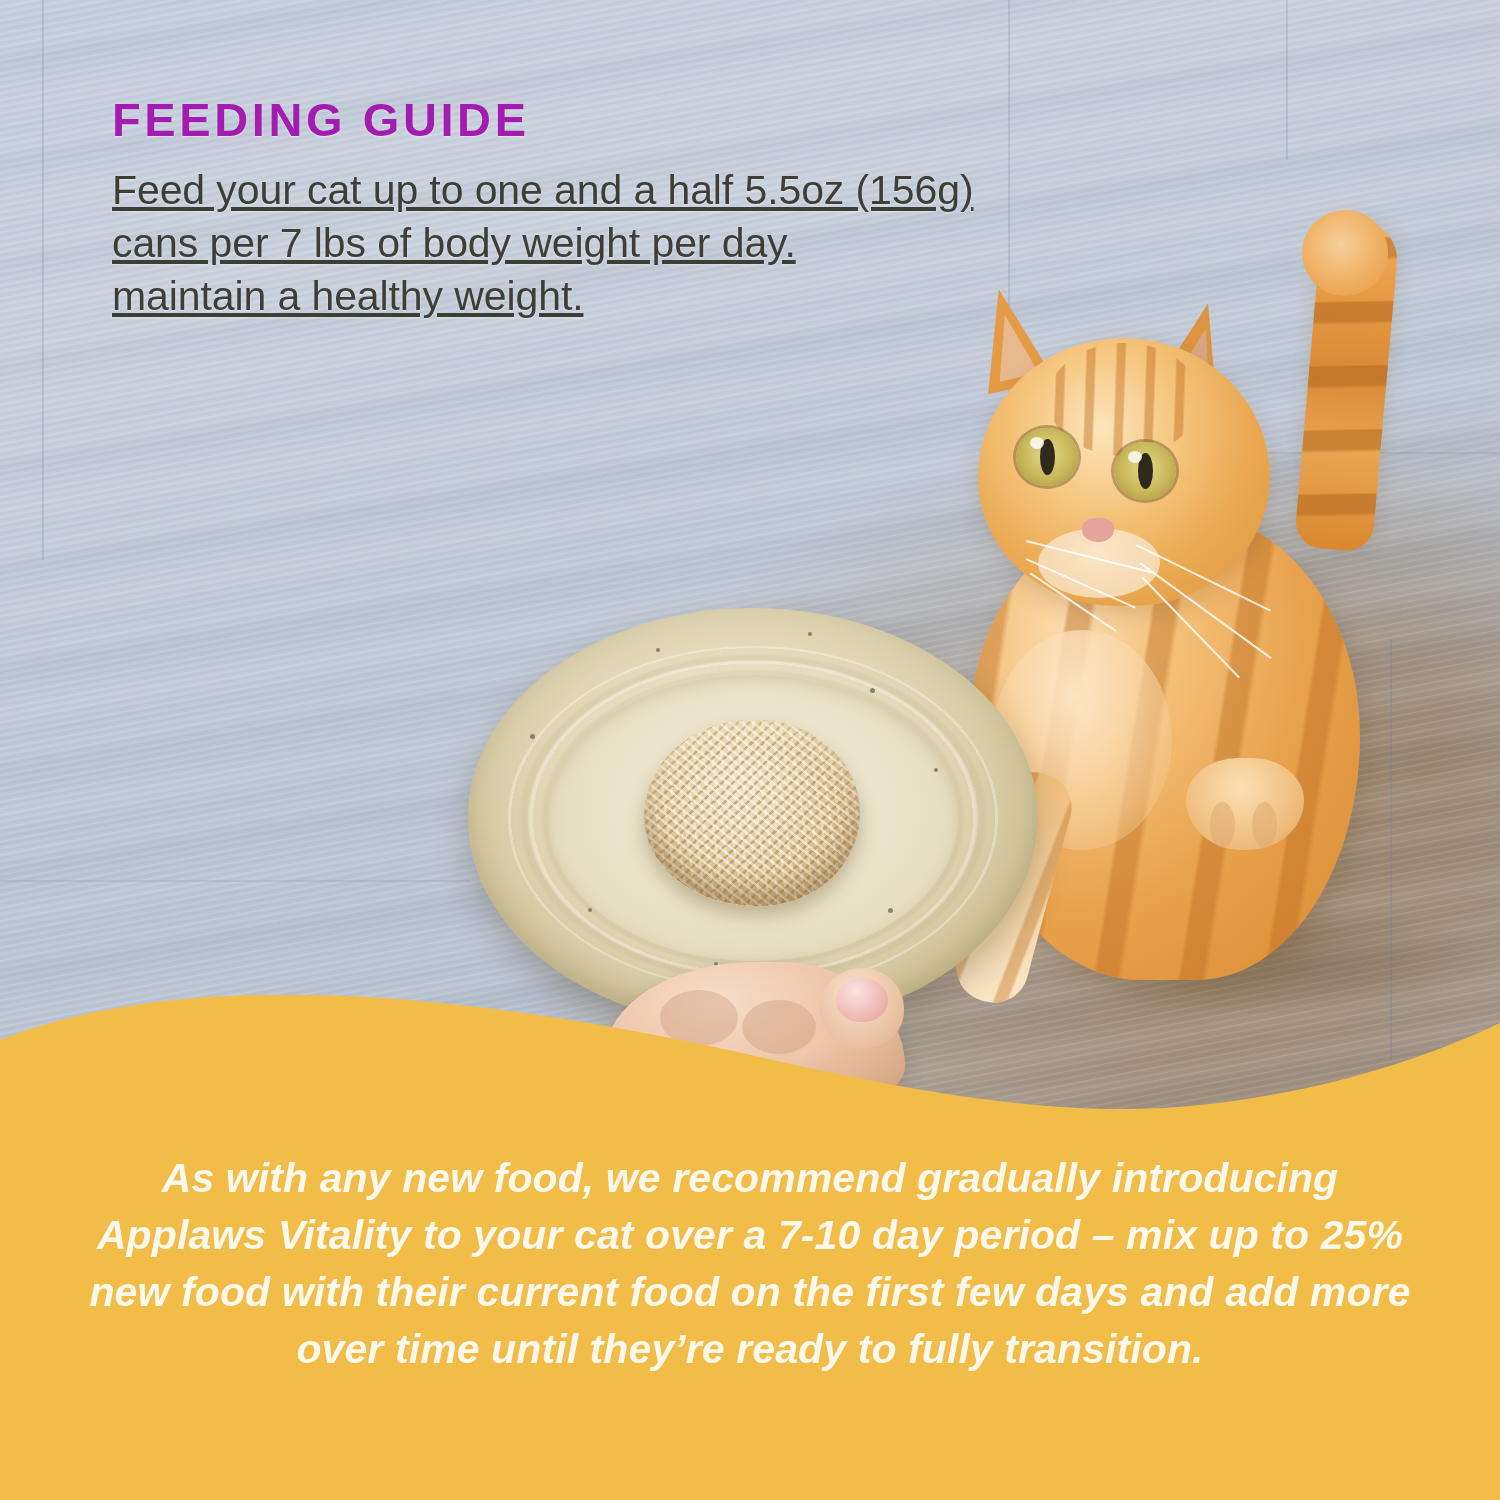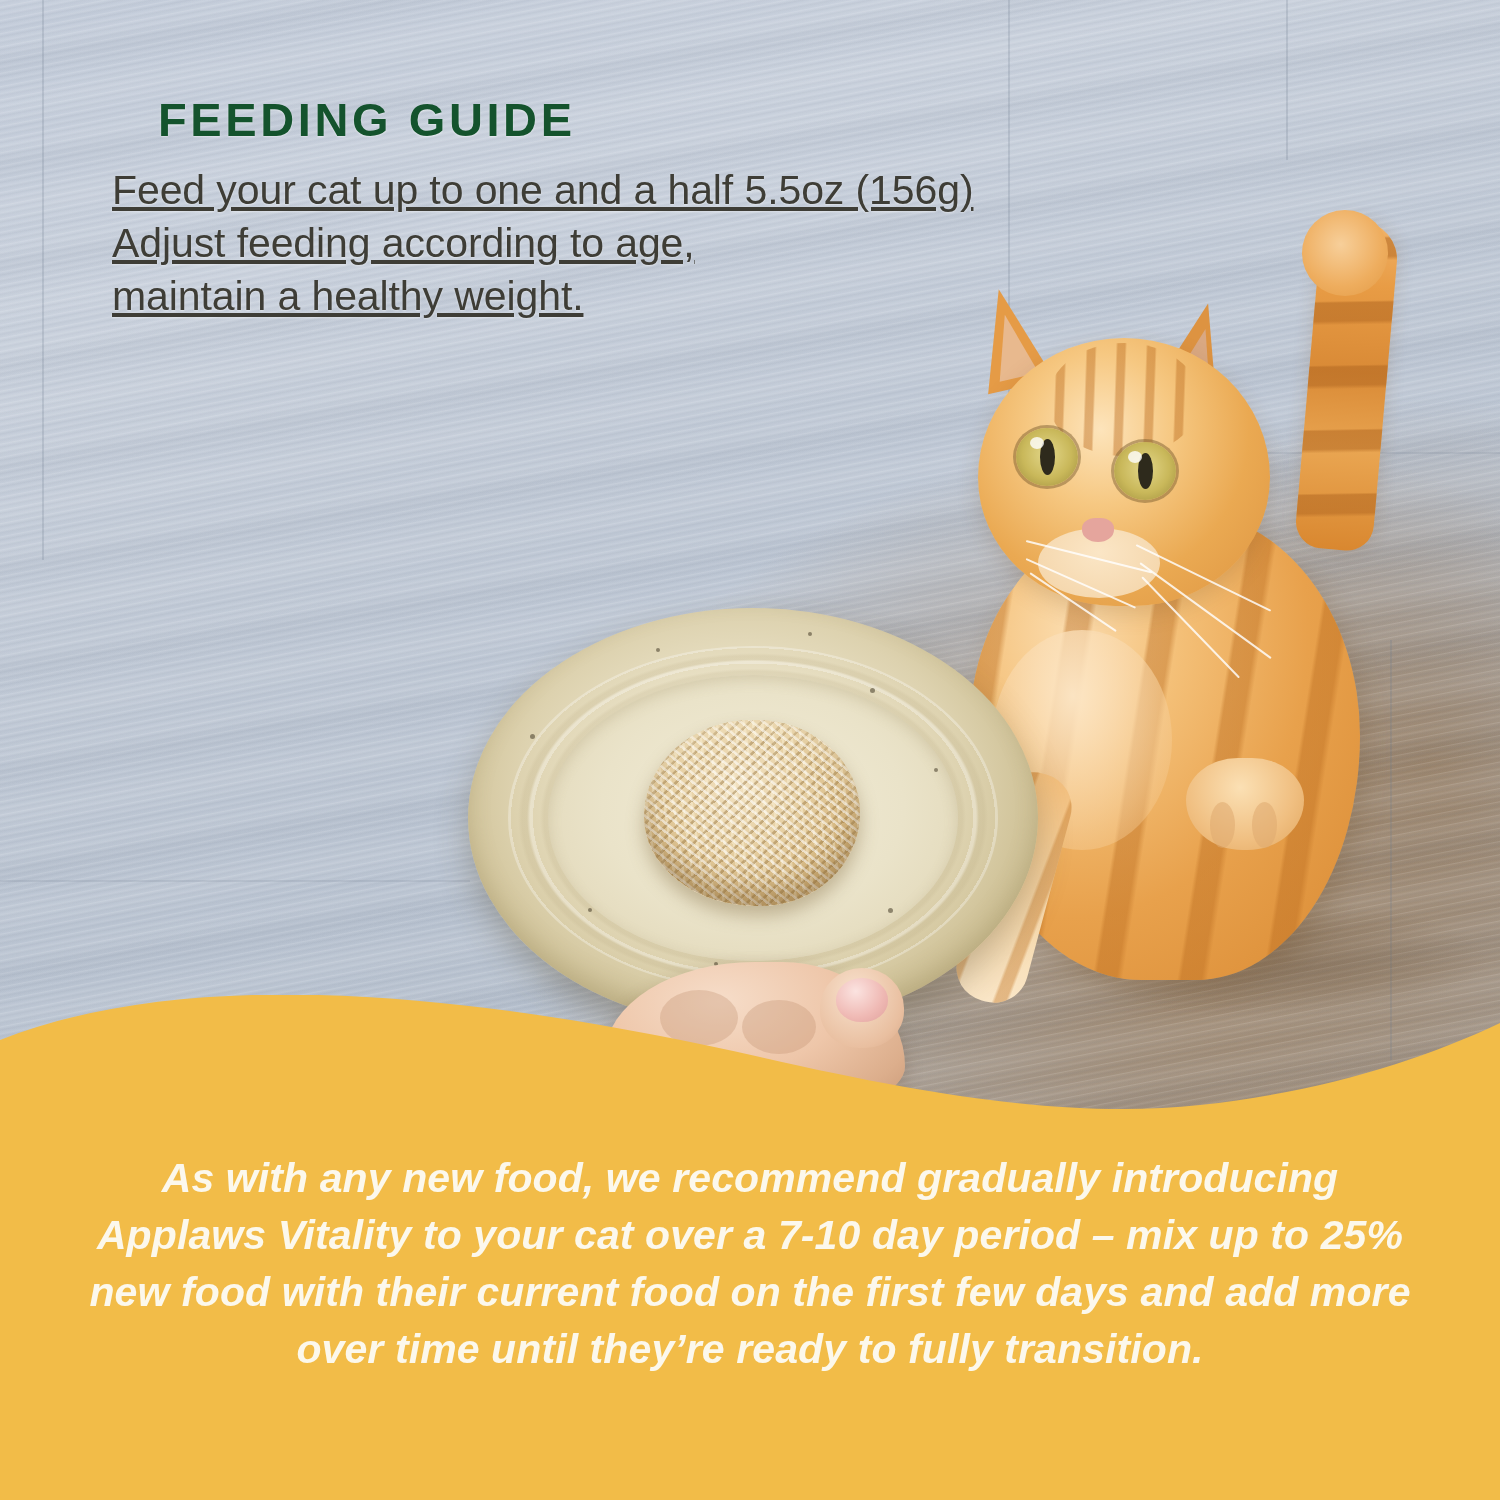--- a/index.html
+++ b/index.html
@@ -232,9 +232,8 @@
   .textblock { position:absolute; left:112px; top:96px; width:1200px; z-index:20; }
   .title {
     font-size:47px; font-weight:700; letter-spacing:3.6px;
-    color:#14532d; line-height:1.0;
+    color:#a21caf; line-height:1.0;
     text-shadow:0 1px 2px rgba(255,255,255,.55);
-    margin-left:46px;
   }
   .para {
     margin-top:21px;

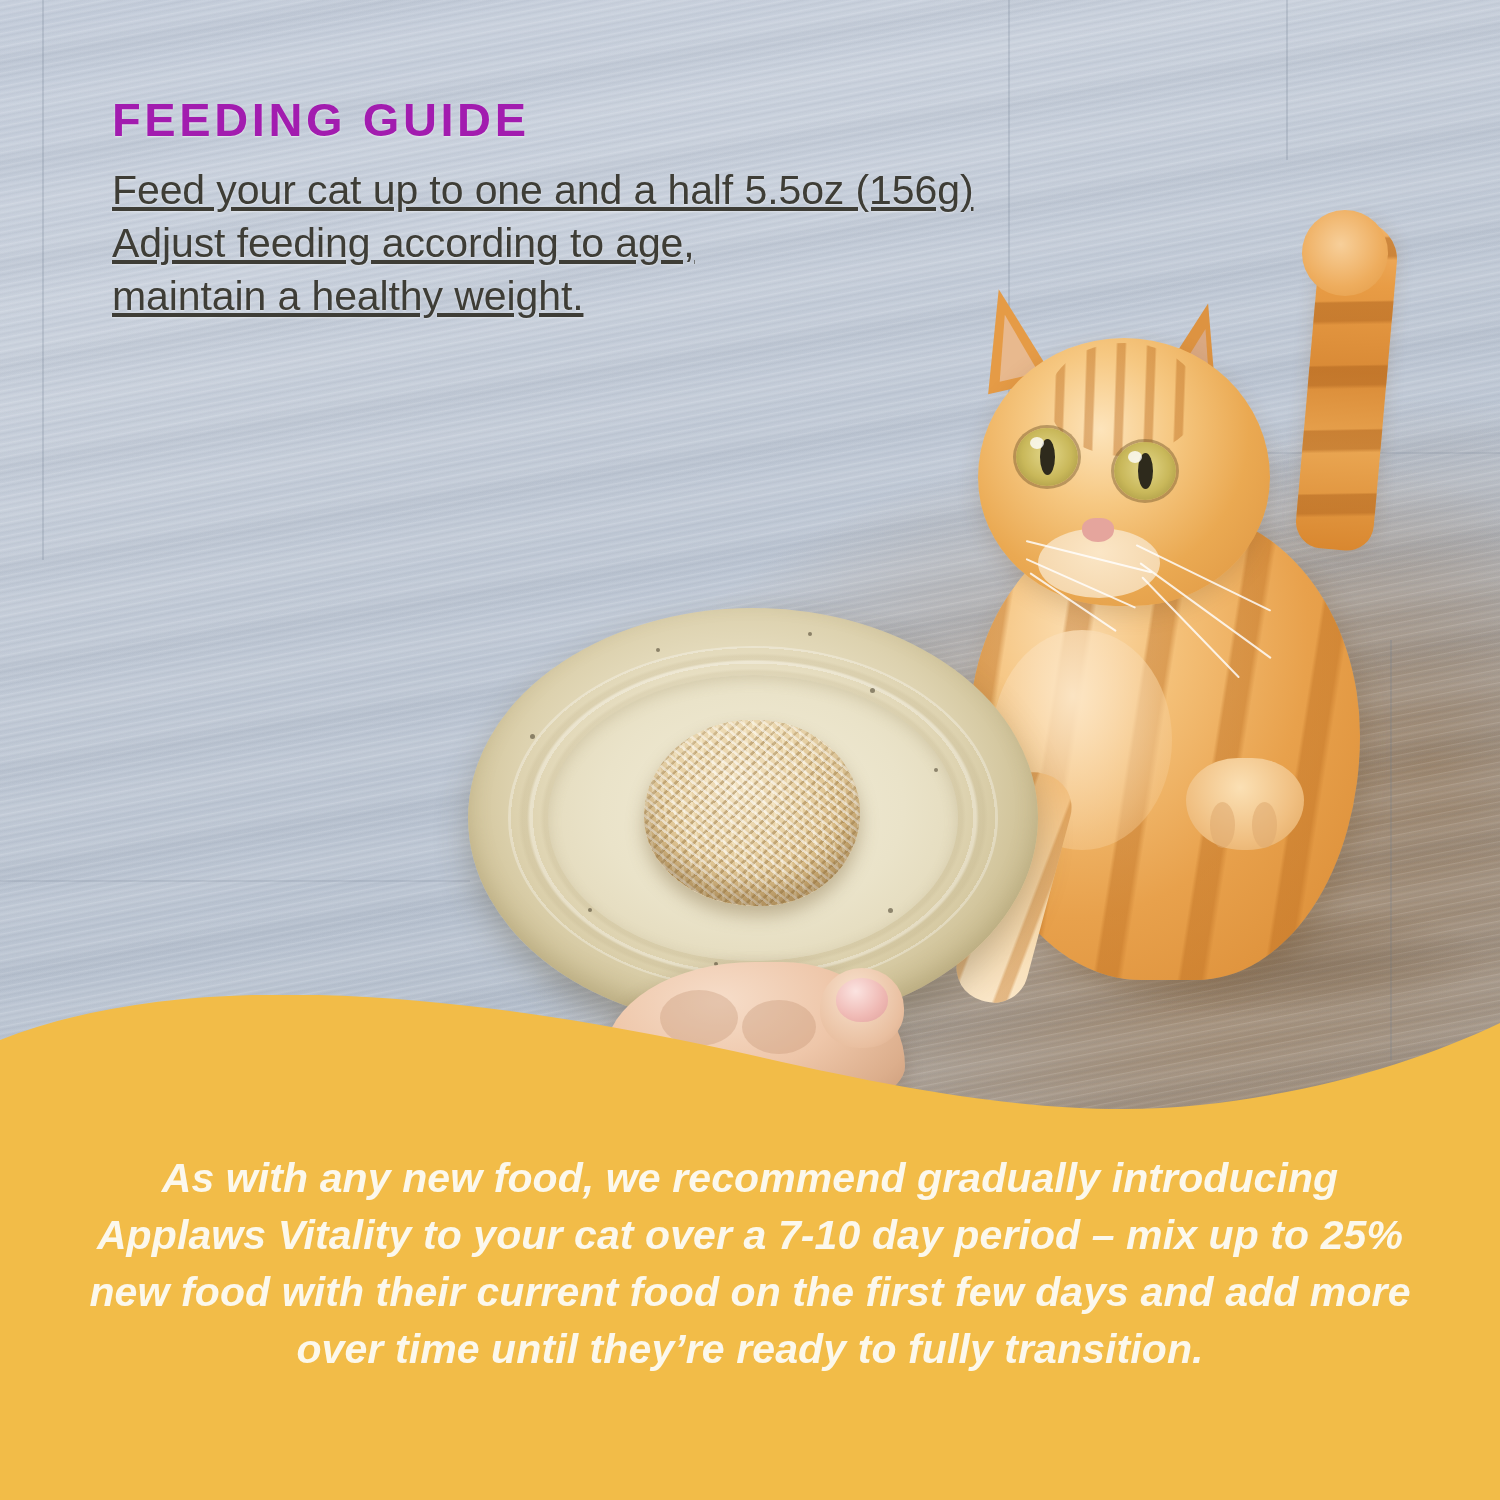--- a/index.html
+++ b/index.html
@@ -333,6 +333,7 @@
     <div class="title">FEEDING GUIDE</div>
     <div class="para">
       <span>Feed your cat up to one and a half 5.5oz (156g)</span>
+      <span>cans per 7 lbs of body weight per day.</span>
       <span>Adjust feeding according to age,</span>
       <span>maintain a healthy weight.</span>
     </div>

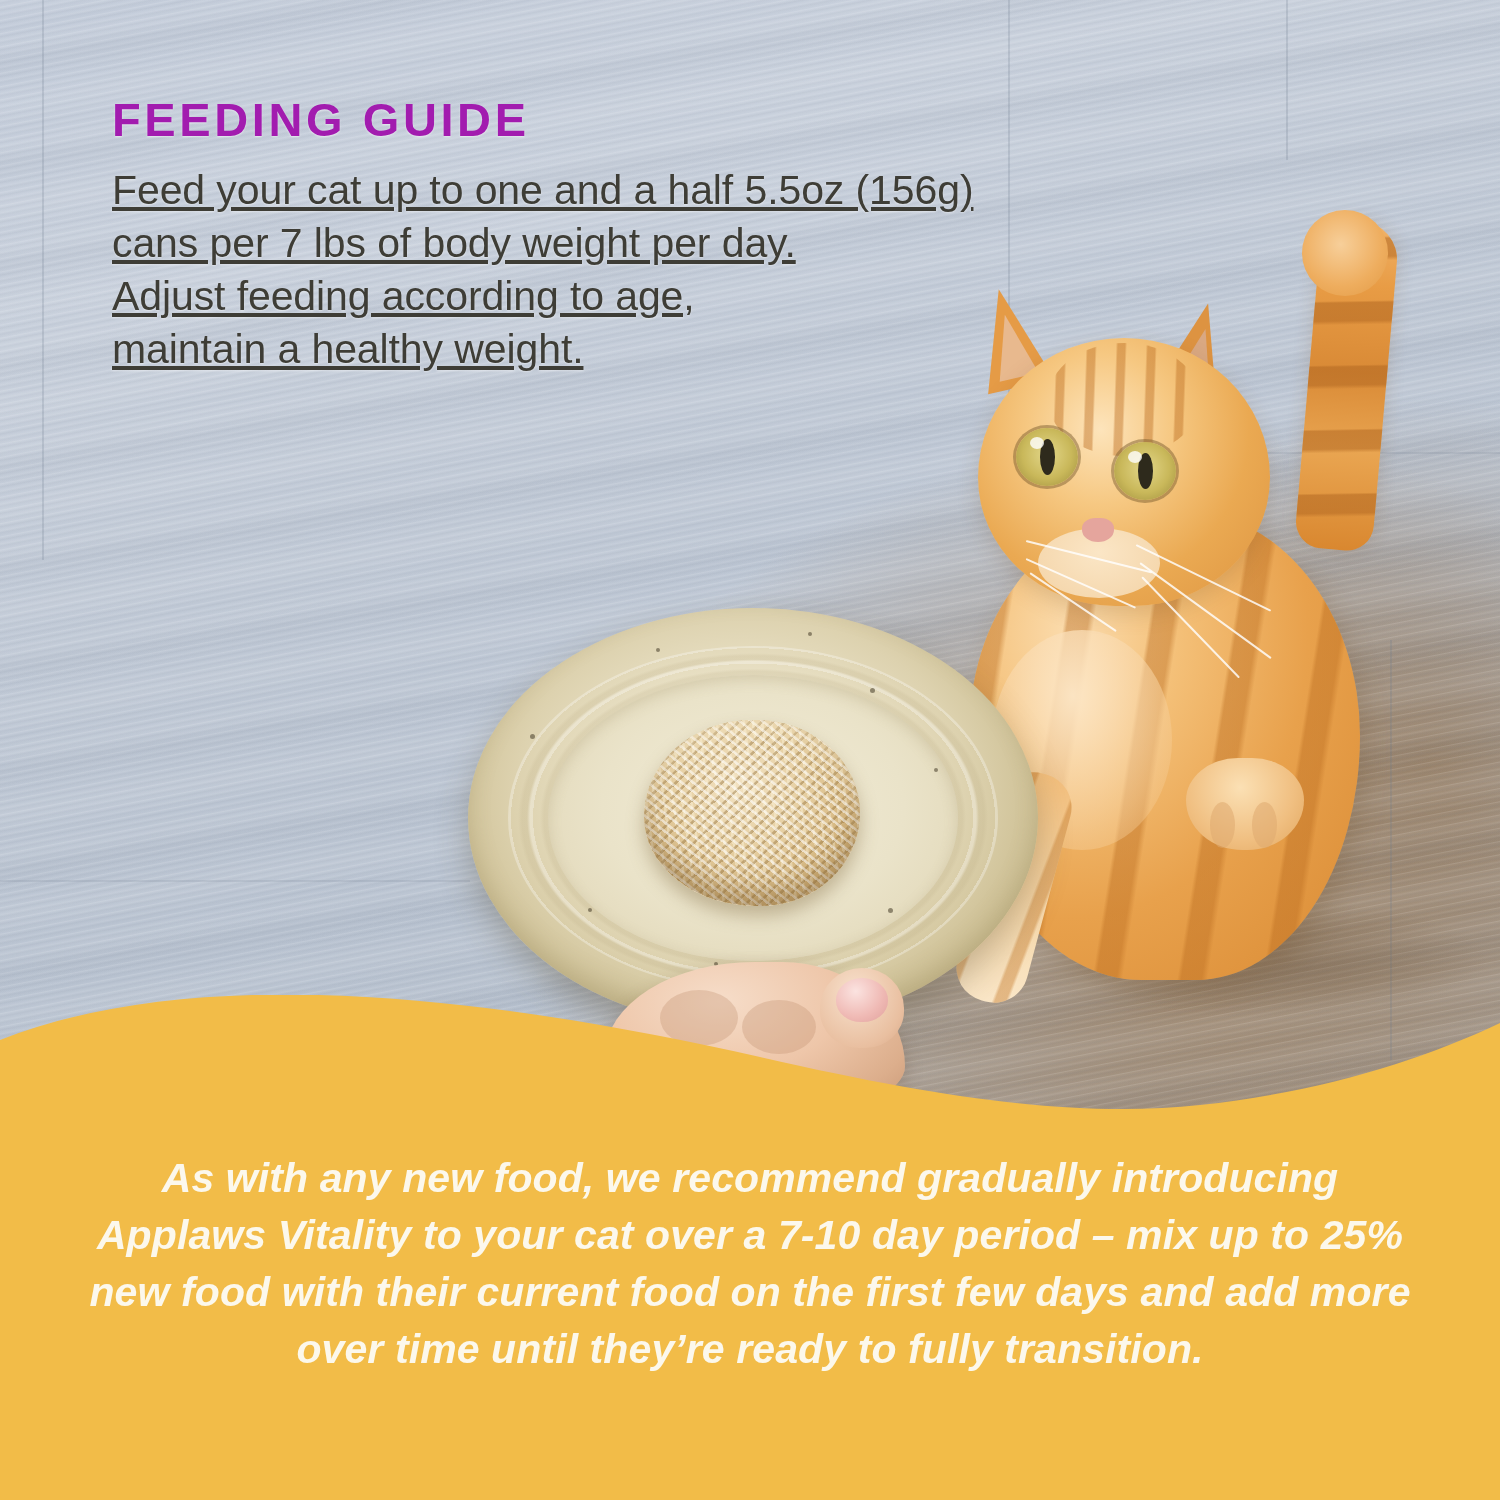--- a/index.html
+++ b/index.html
@@ -334,7 +334,6 @@
     <div class="para">
       <span>Feed your cat up to one and a half 5.5oz (156g)</span>
       <span>cans per 7 lbs of body weight per day.</span>
-      <span>Adjust feeding according to age,</span>
       <span>maintain a healthy weight.</span>
     </div>
   </div>

